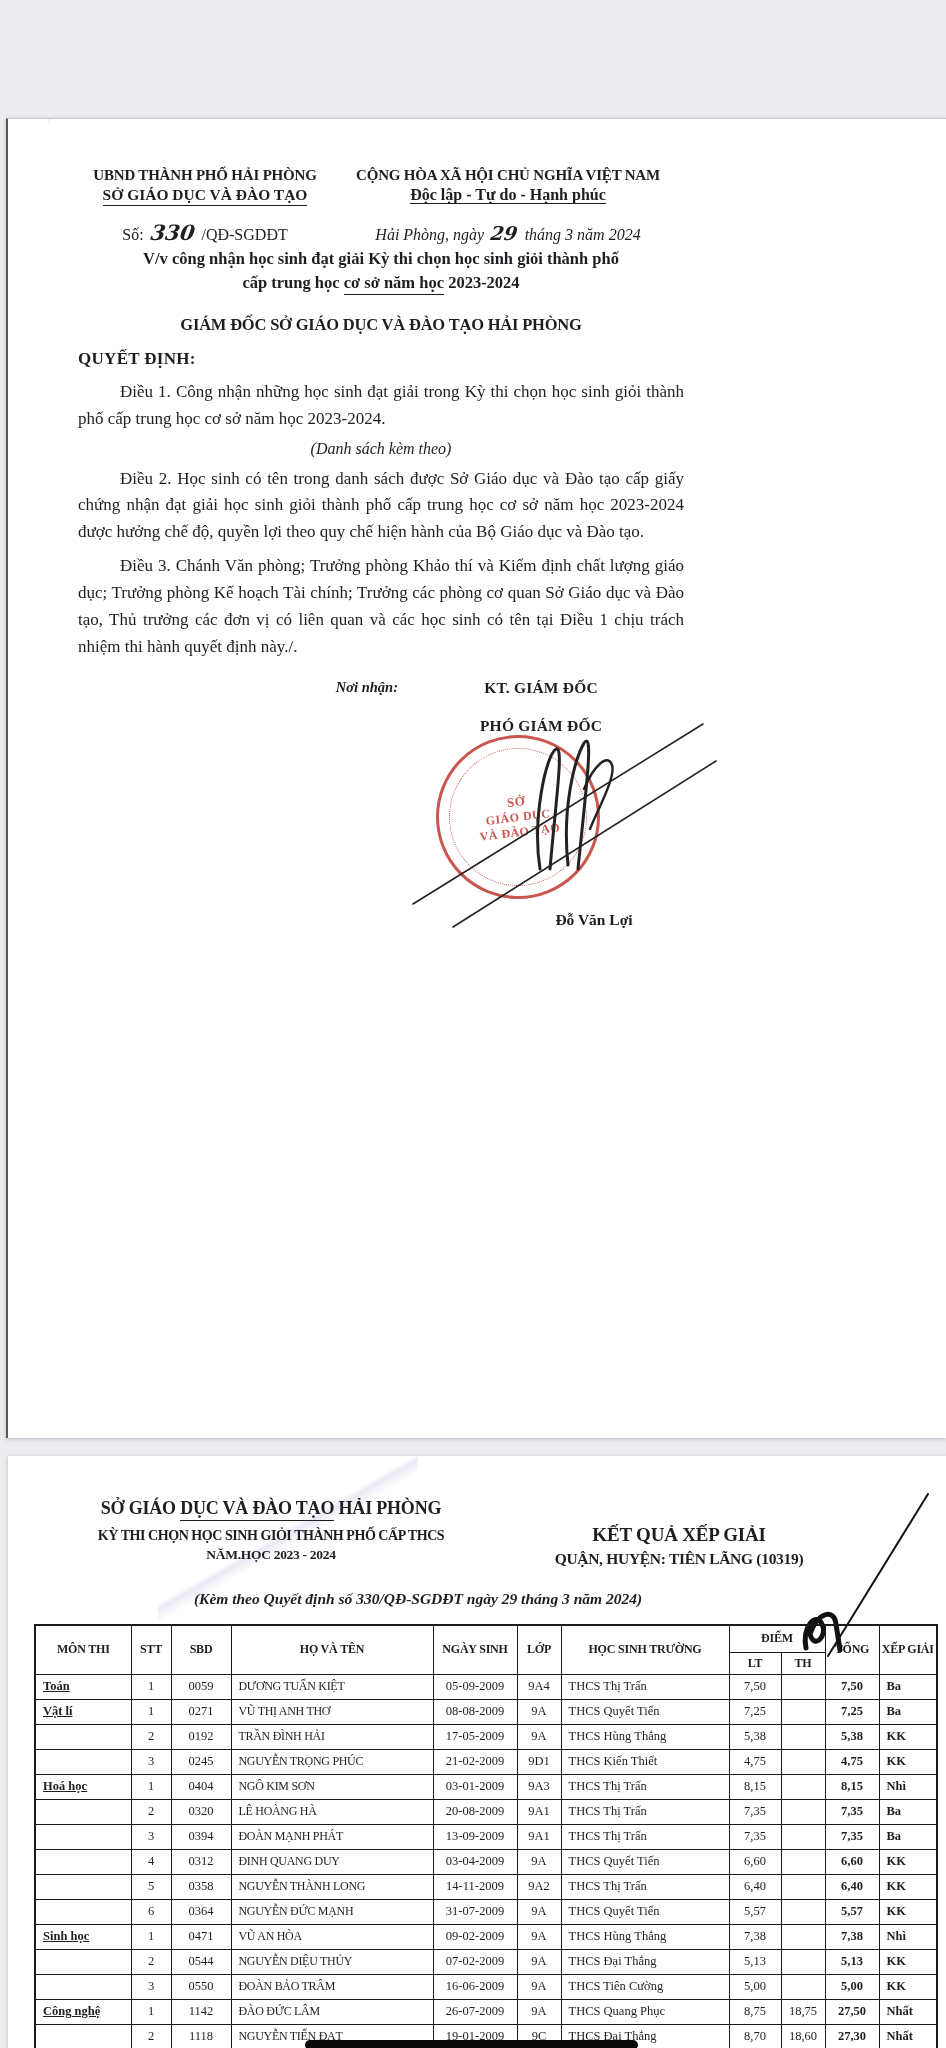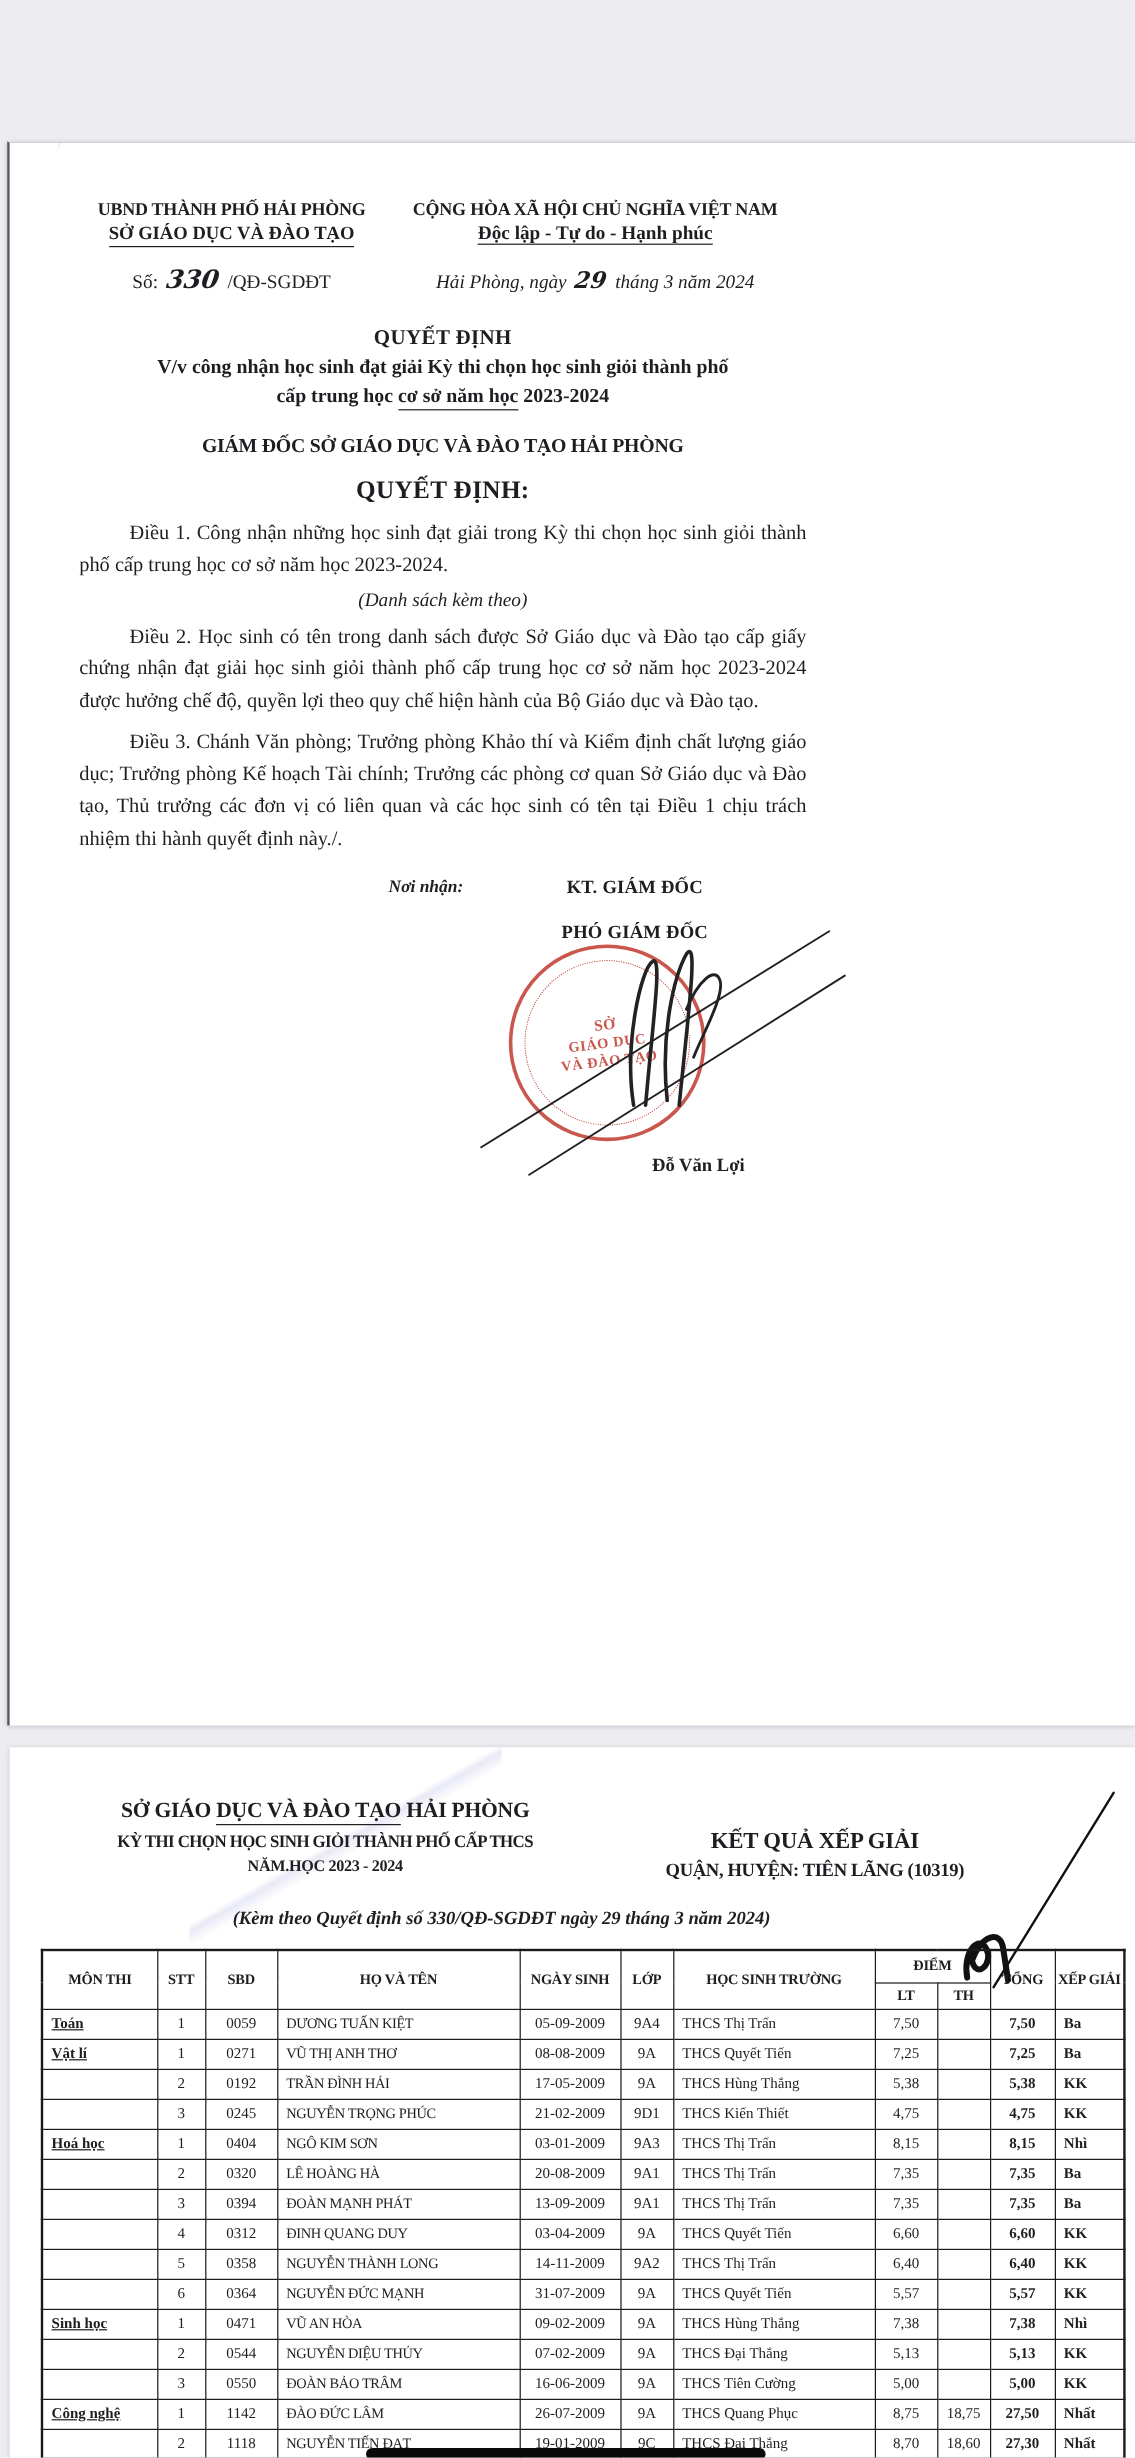--- a/index.html
+++ b/index.html
@@ -22,7 +22,7 @@
     background:linear-gradient(150deg, transparent 46%, rgba(130,135,205,.18) 48%, transparent 52%); pointer-events:none;}
 
   
-  .p1-content{position:absolute; left:58px; top:48px; width:606px;}
+  .p1-content{position:absolute; left:70px; top:48px; width:606px;}
   .hdr-row{display:flex;}
   .hdr-left{width:254px; text-align:center;}
   .hdr-right{flex:1; text-align:center;}

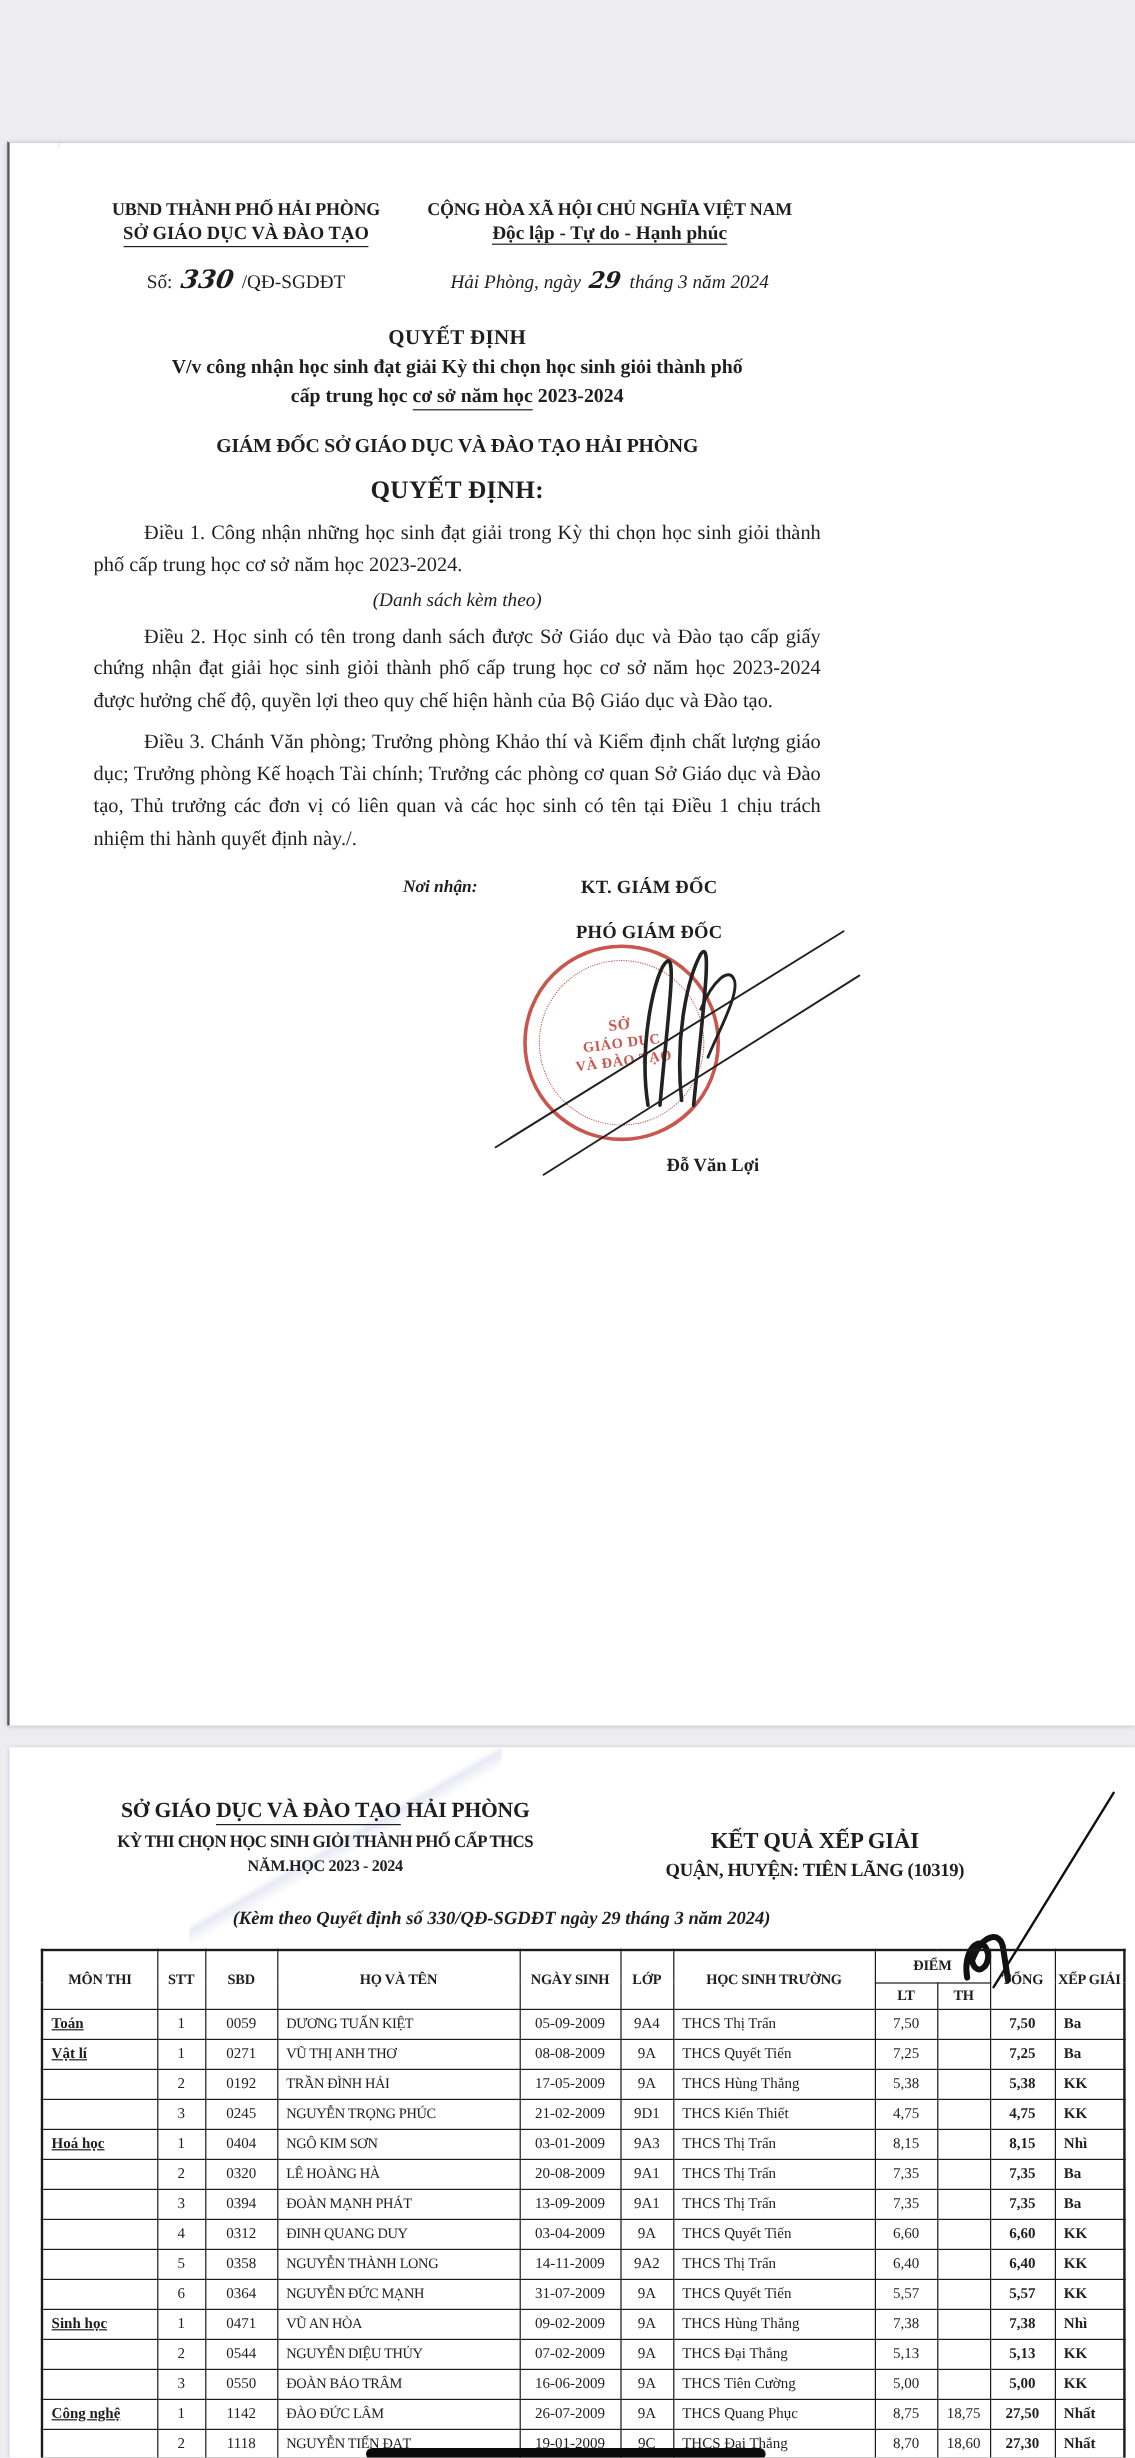--- a/index.html
+++ b/index.html
@@ -122,7 +122,6 @@
       </div>
     </div>
 
-    <div class="doc-title">QUYẾT ĐỊNH</div>
     <div class="doc-subtitle">
       <div>V/v công nhận học sinh đạt giải Kỳ thi chọn học sinh giỏi thành phố</div>
       <div><span>cấp trung học </span><span class="u">cơ sở năm học</span><span> 2023-2024</span></div>

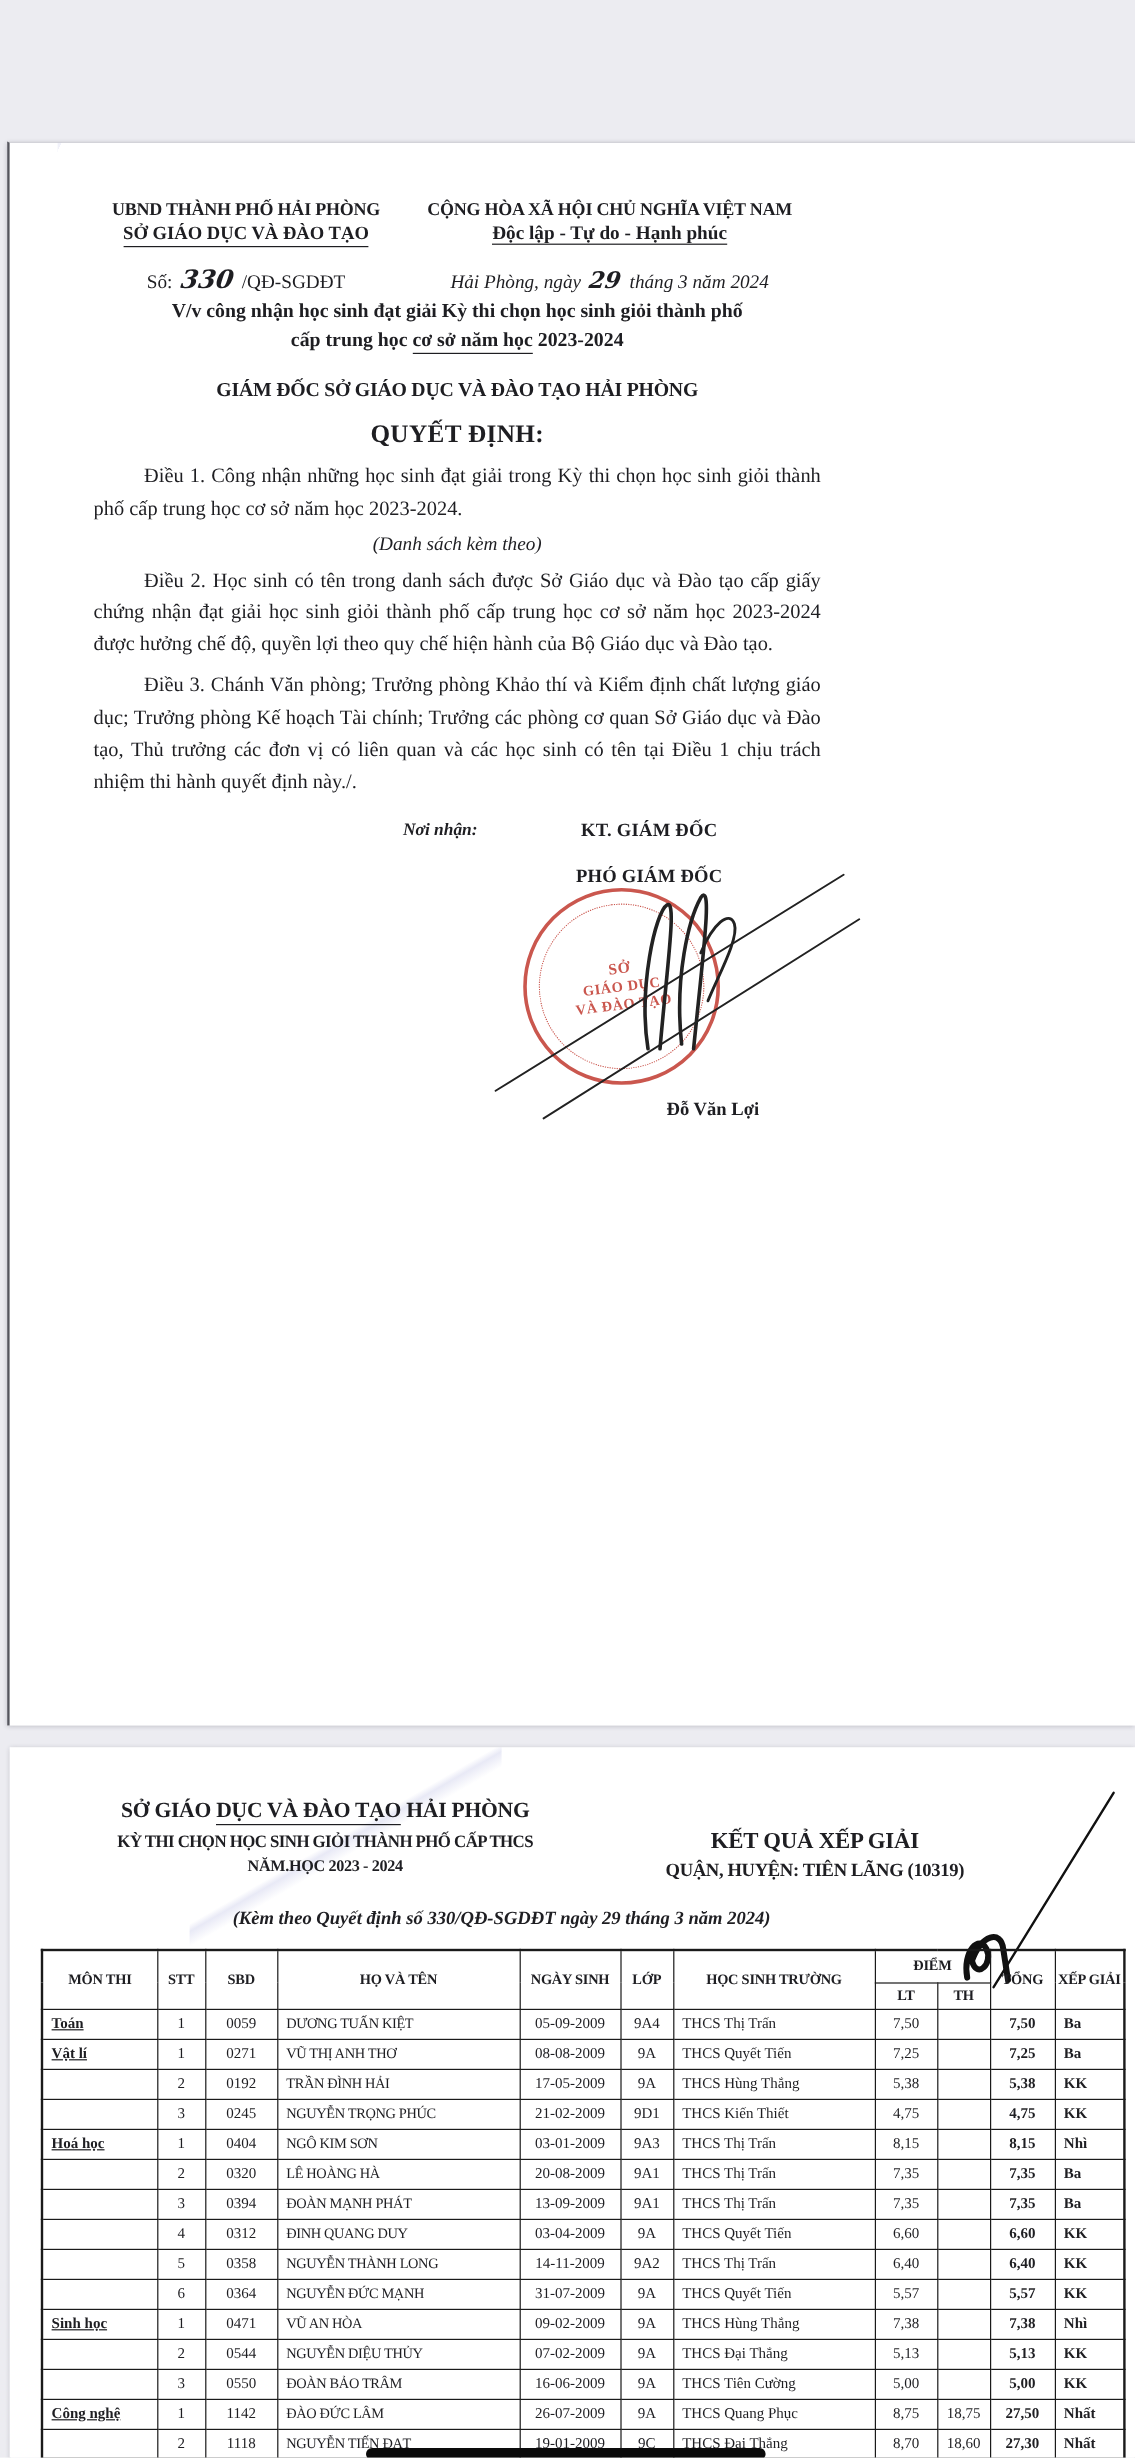--- a/index.html
+++ b/index.html
@@ -41,7 +41,7 @@
   .issuer{text-align:center; font-weight:bold; font-size:16.5px; margin-top:20px; letter-spacing:-.2px;}
   .recitals{margin-top:14px;}
   .recitals p{font-style:italic; font-size:17px; line-height:1.6; text-align:justify; text-indent:42px; margin-bottom:5px;}
-  .decide-heading{text-align:center; font-weight:bold; font-size:21px; margin:12px 0 10px; letter-spacing:.3px;}
+  .decide-heading{text-align:left; font-weight:bold; font-size:17px; margin:12px 0 10px; letter-spacing:.3px;}
   .article{font-size:17px; line-height:1.58; text-align:justify; text-indent:42px; margin-bottom:7px;}
   .article .art-label{font-weight:normal;}
   .attachment-note{text-align:center; font-style:italic; font-size:16px; margin:2px 0 8px;}

